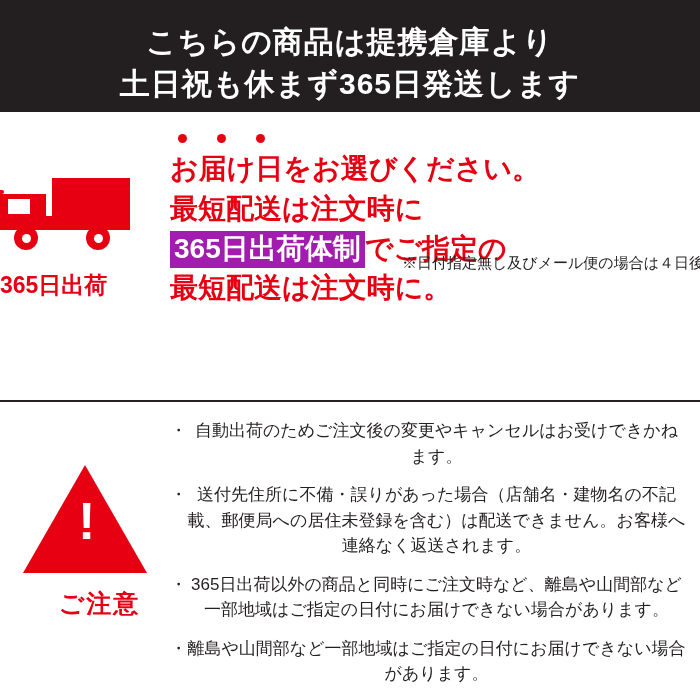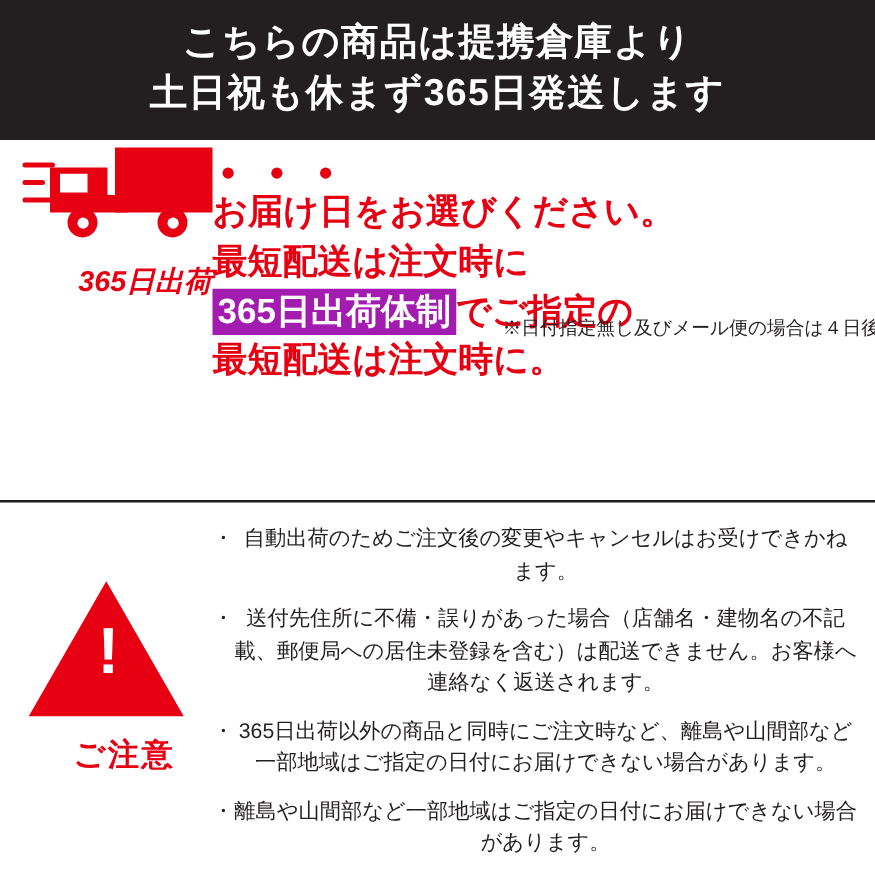--- a/index.html
+++ b/index.html
@@ -29,7 +29,7 @@
     display: flex;
     flex-direction: column;
     align-items: center;
-    justify-content: center;
+    justify-content: flex-end;
     padding: 4px 0 8px 0;
   }
   .header-line {

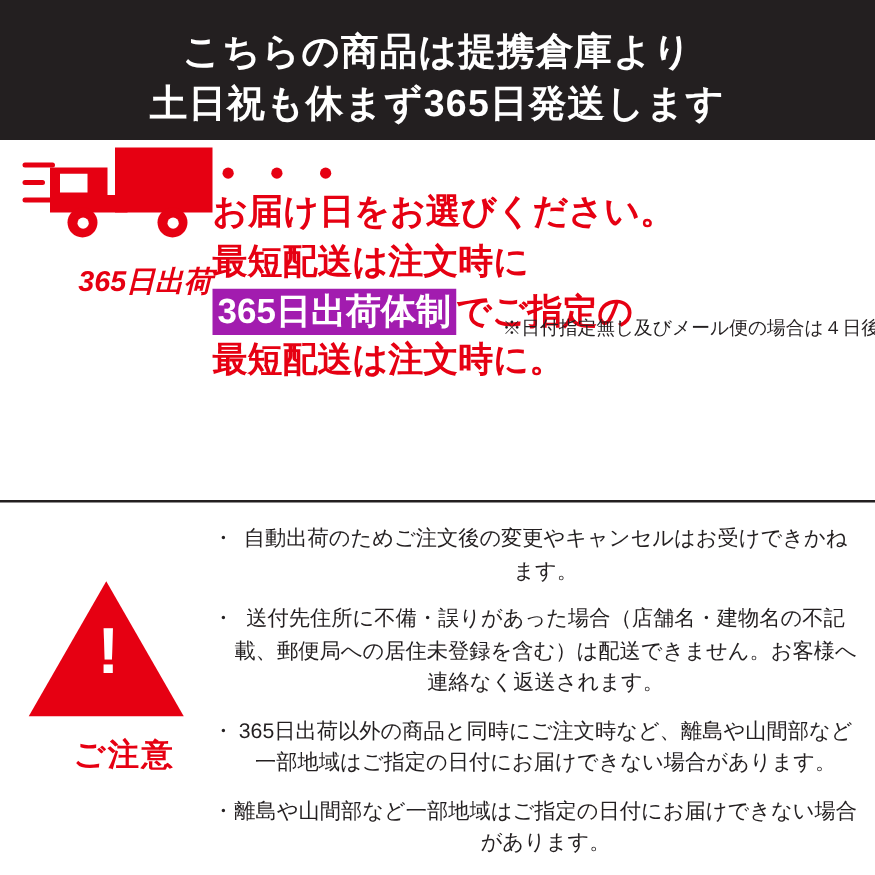--- a/index.html
+++ b/index.html
@@ -54,10 +54,10 @@
     flex: 0 0 170px;
     display: flex;
     flex-direction: column;
-    align-items: flex-end;
+    align-items: flex-start;
     justify-content: flex-start;
-    box-sizing: border-box;
-    font-style: italic;
+    padding-top: 60px;
+    box-sizing: border-box;
   }
   .truck-icon {
     width: 130px;

